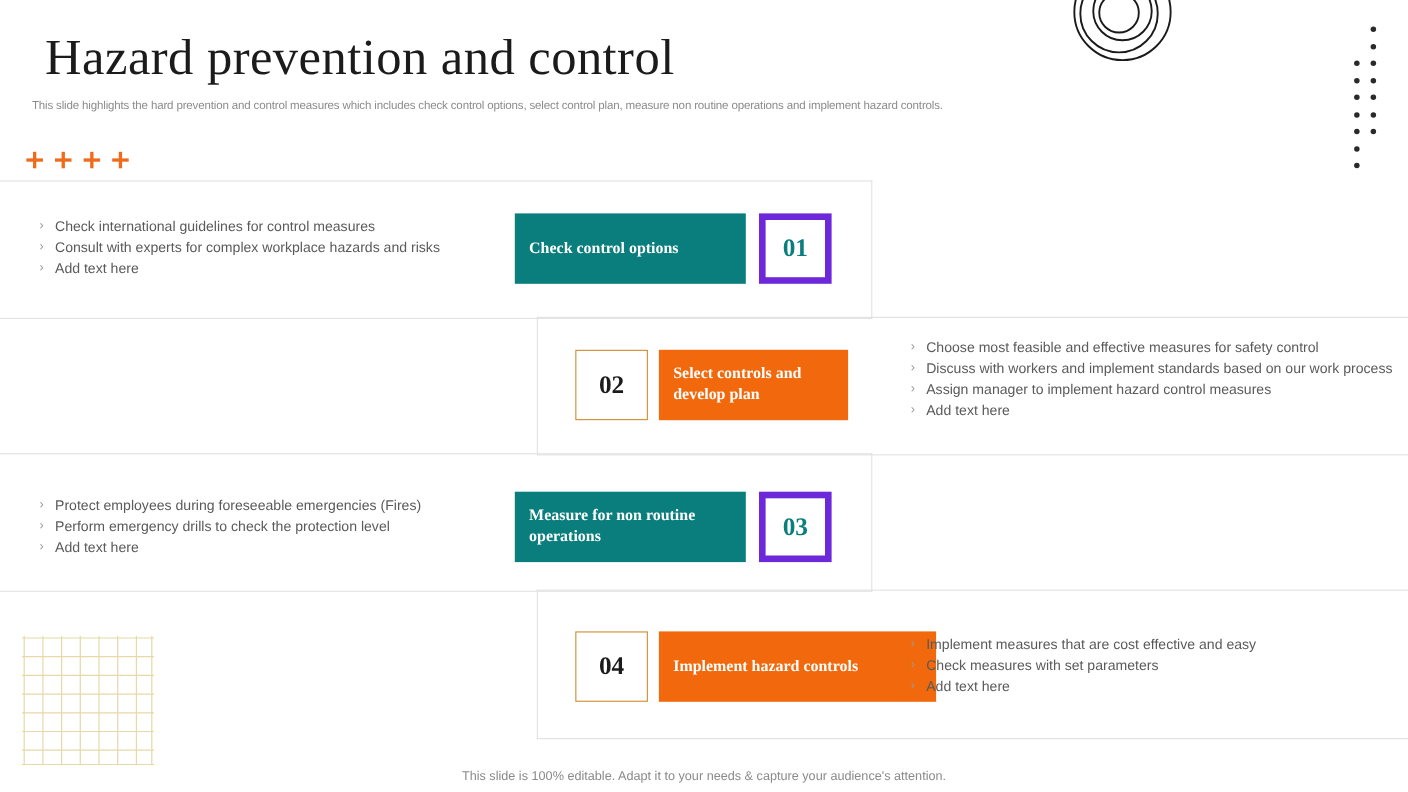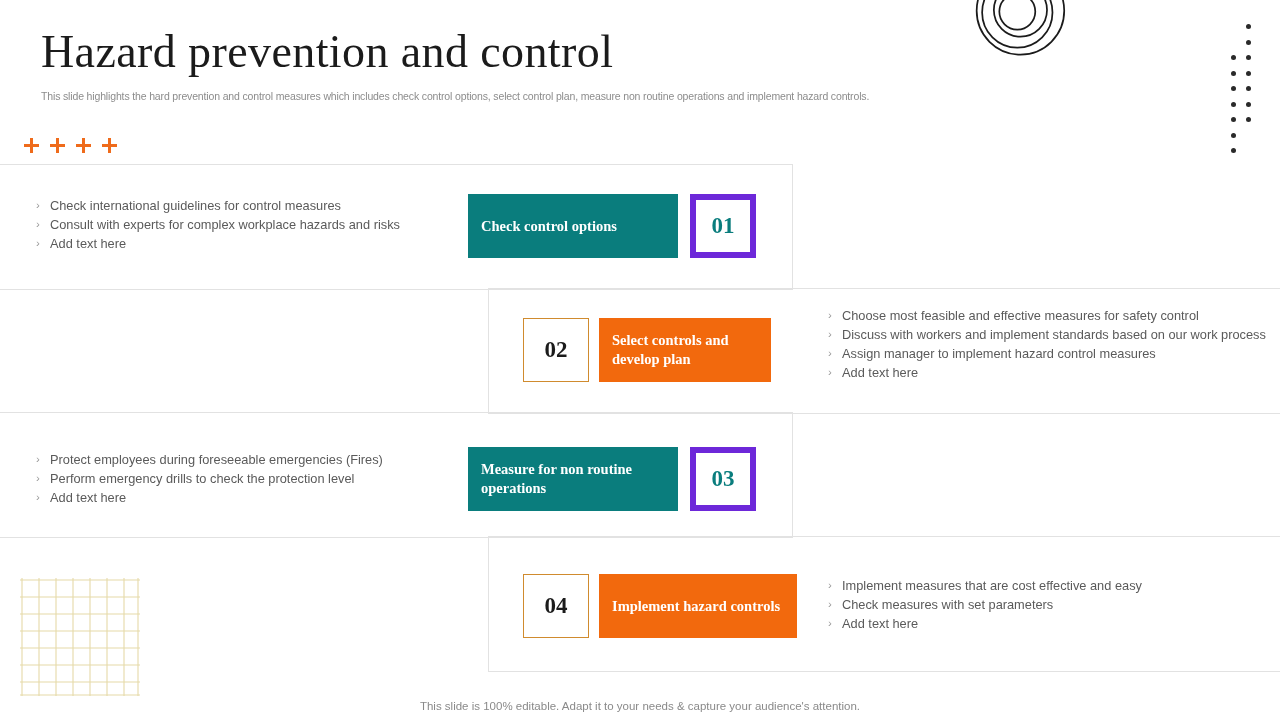--- a/index.html
+++ b/index.html
@@ -18,7 +18,7 @@
     color:#1b1b1b;letter-spacing:.4px;white-space:nowrap;
   }
   .subtitle{
-    position:absolute;left:41px;top:89px;
+    position:absolute;left:29px;top:89px;
     font-size:10.5px;line-height:14px;
     color:#8c8c8c;letter-spacing:-.15px;white-space:nowrap;
     font-stretch:condensed;

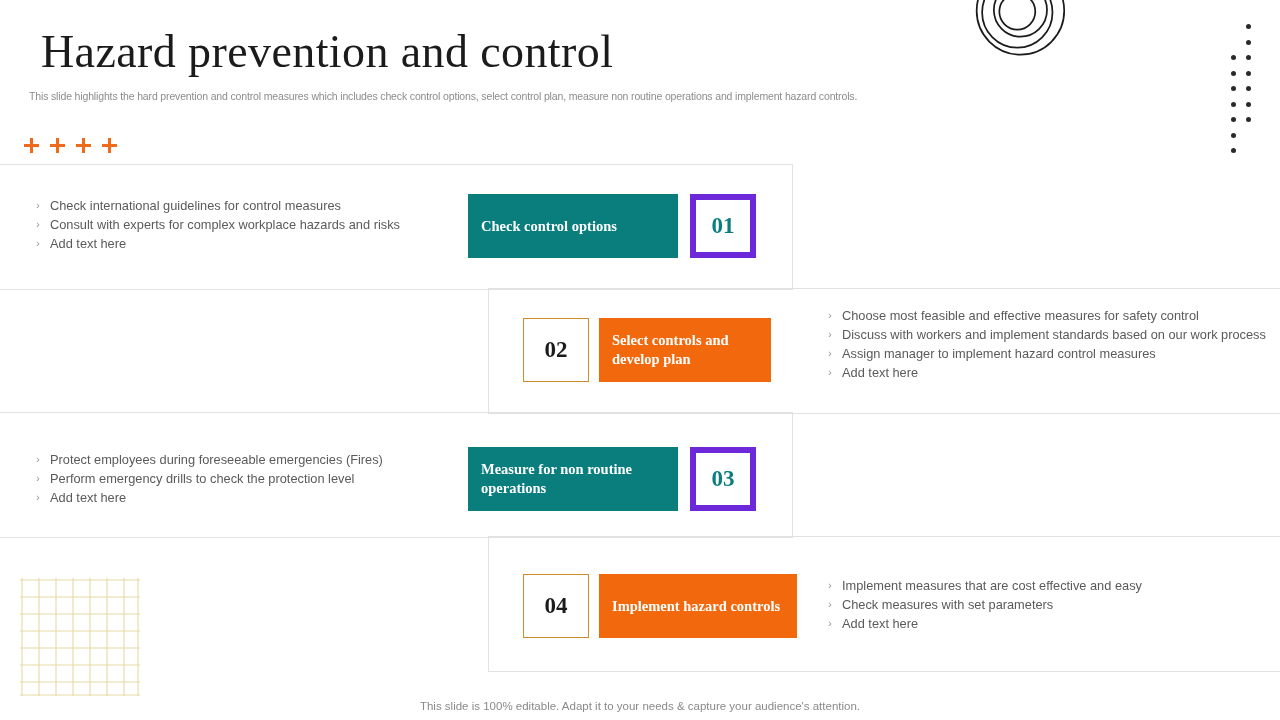--- a/index.html
+++ b/index.html
@@ -102,7 +102,7 @@
 
   
   .r4 .num {left:35px;top:38px;width:66px;height:64px;}
-  .r4 .chip{left:111px;top:38px;width:198px;height:64px;}
+  .r4 .chip{left:111px;top:38px;width:252px;height:64px;}
   .r4 .bullets{left:340px;top:40px;width:450px;}
 
   

